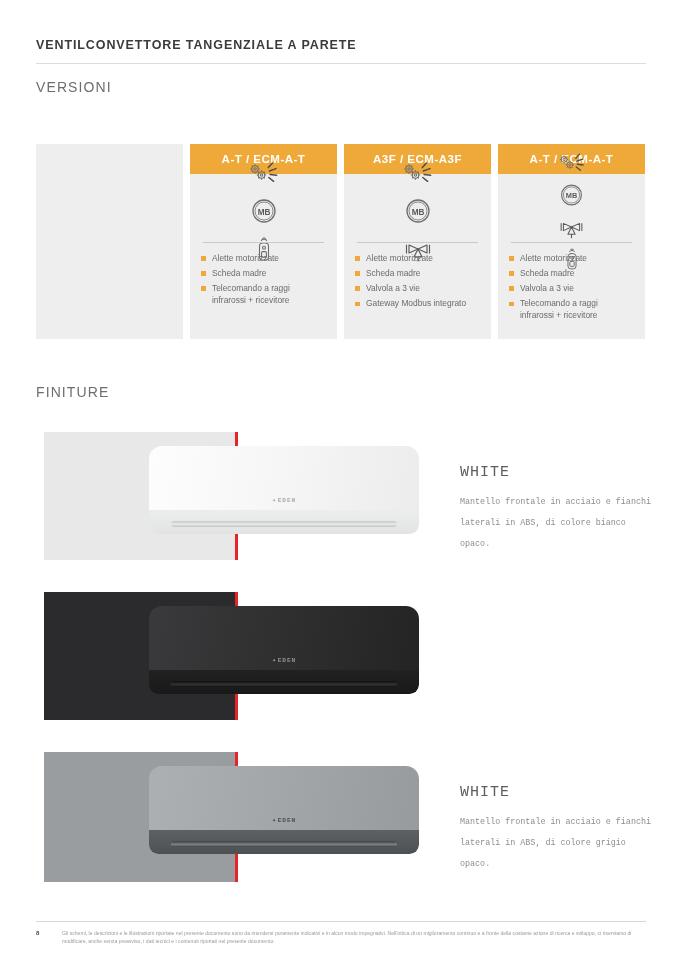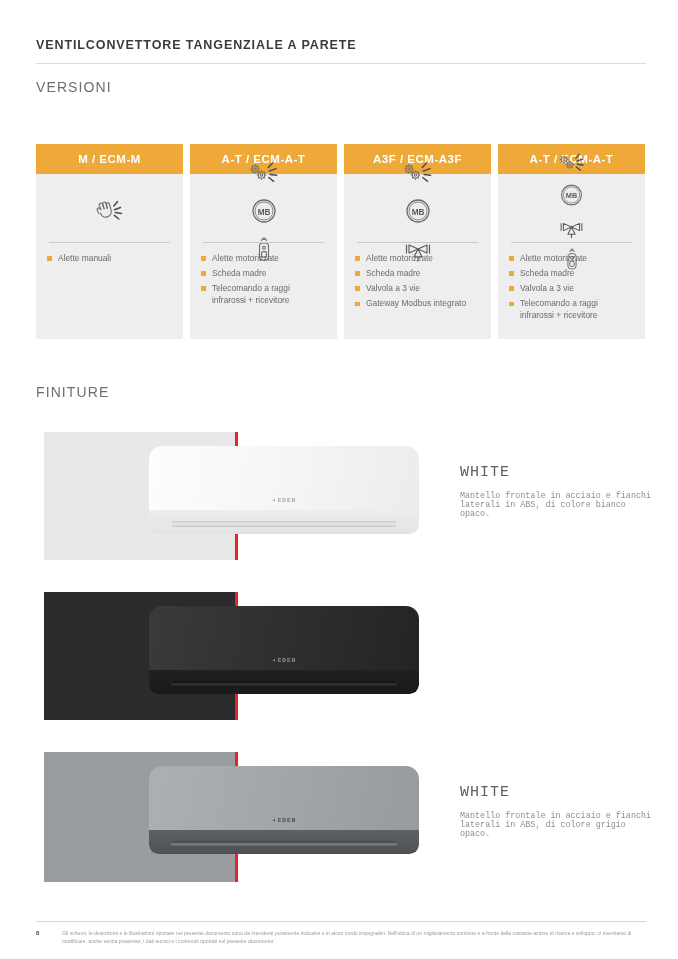--- a/index.html
+++ b/index.html
@@ -243,7 +243,6 @@
   <div class="cards">
 
     <div class="card">
-      <div class="card-header">M / ECM-M</div>
       <div class="card-body">
         <div class="icon-row single">
           <span class="ico">

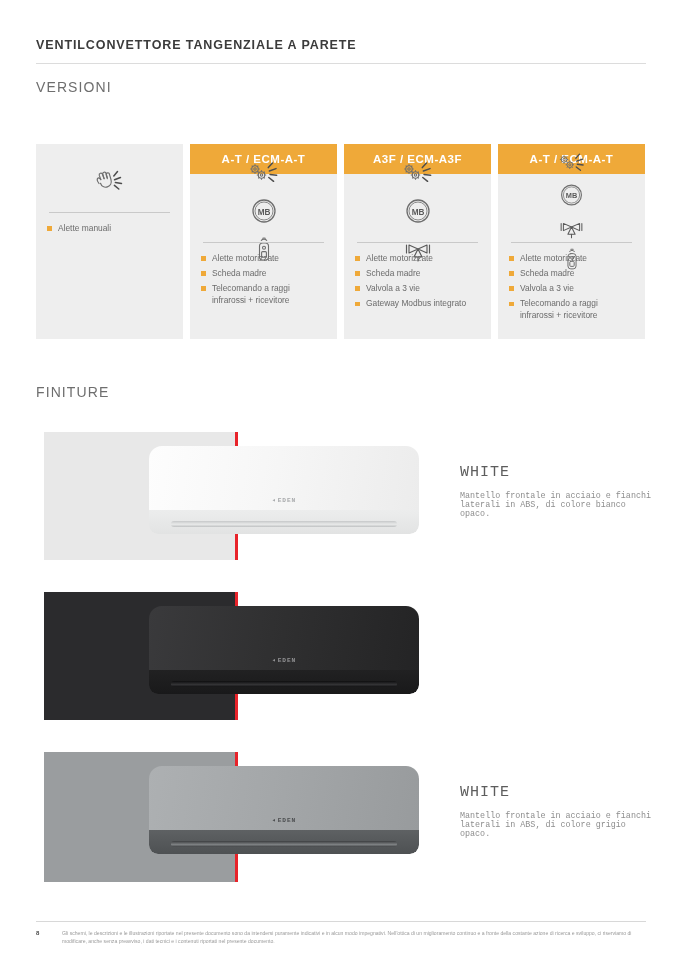--- a/index.html
+++ b/index.html
@@ -243,30 +243,6 @@
   <div class="cards">
 
     <div class="card">
-      <div class="card-body">
-        <div class="icon-row single">
-          <span class="ico">
-            <svg width="34" height="30" viewBox="0 0 34 30">
-              <g fill="none" stroke="#6e6e6e" stroke-width="1.2" stroke-linecap="round" stroke-linejoin="round">
-                <path d="M6 17.5c-1.6-2.2-2-4.6-1.2-5.3.9-.8 2.1.1 3 1.3"></path>
-                <path d="M7.8 13.6 6.3 9.4c-.3-1 .2-1.9 1.1-2.2.9-.3 1.8.2 2.1 1.1l1.6 4.4"></path>
-                <path d="M11.1 12.7 9.8 8.4c-.3-1 .2-1.9 1.1-2.2.9-.3 1.8.2 2.1 1.2l1.3 4.2"></path>
-                <path d="M14.3 12.6 13.3 9c-.3-1 .2-1.9 1.1-2.1.9-.3 1.8.2 2 1.2l1.6 5.6c.9 3.3-.7 6.3-3.6 7.2-3 .9-5.9-.6-6.9-3.6"></path>
-              </g>
-              <g stroke="#4d4d4d" stroke-width="1.5" stroke-linecap="round">
-                <path d="M24.5 5.5 20.8 10"></path>
-                <path d="M27.5 11.5 21.5 13.8"></path>
-                <path d="M28.5 17.5 22.4 16.6"></path>
-                <path d="M25.8 23 21.4 19.4"></path>
-              </g>
-            </svg>
-          </span>
-        </div>
-        <div class="icon-sep"></div>
-        <ul class="feat-list">
-          <li class="feat-item">Alette manuali</li>
-        </ul>
-      </div>
     </div>
 
     <div class="card">

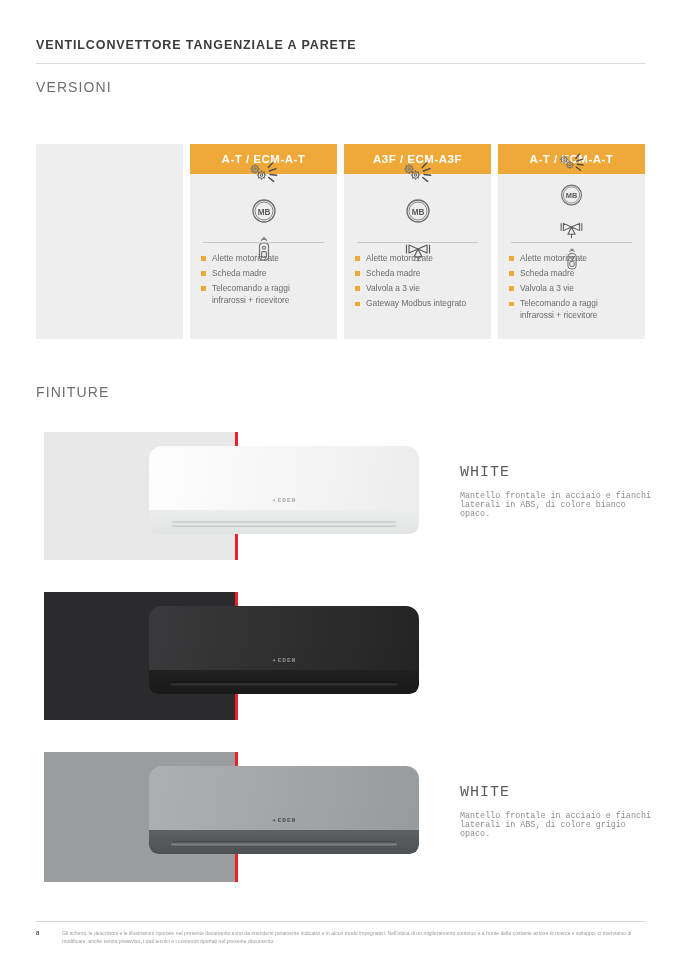--- a/index.html
+++ b/index.html
@@ -203,7 +203,7 @@
   }
   .finish-desc {
     font-size: 8.4px;
-    line-height: 9px;
+    line-height: 21px;
     color: #8d8d8d;
   }
 

